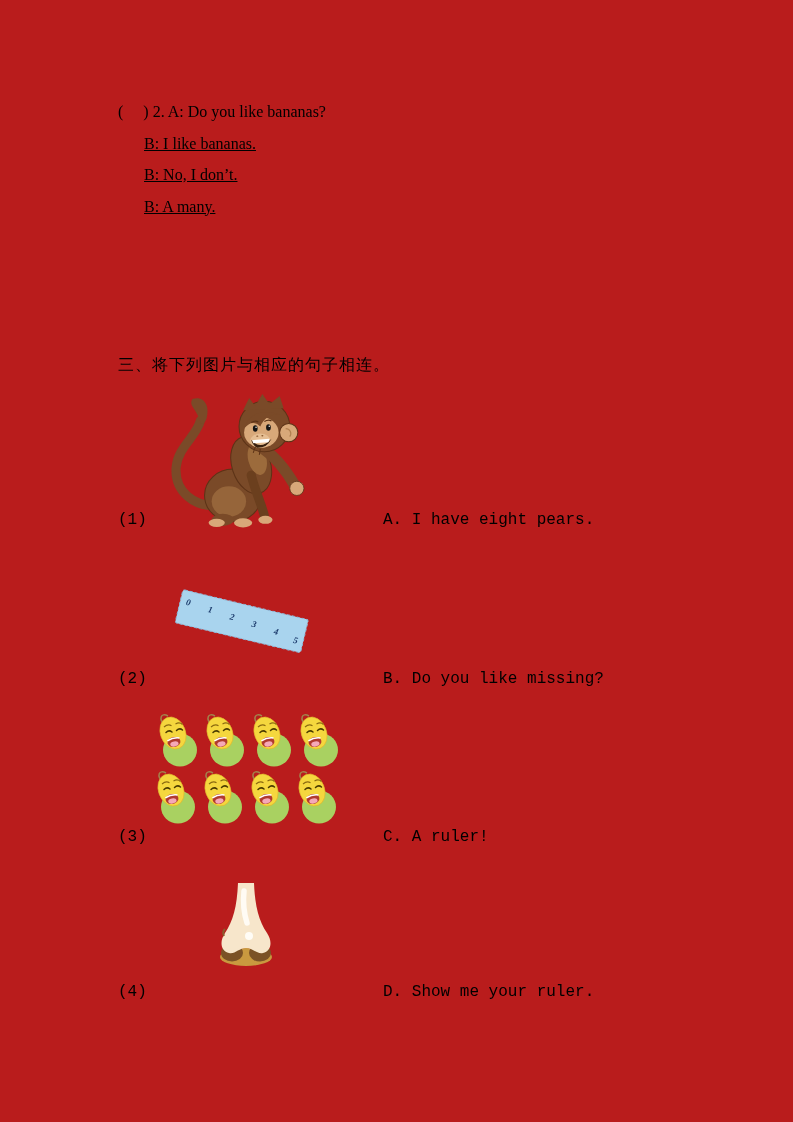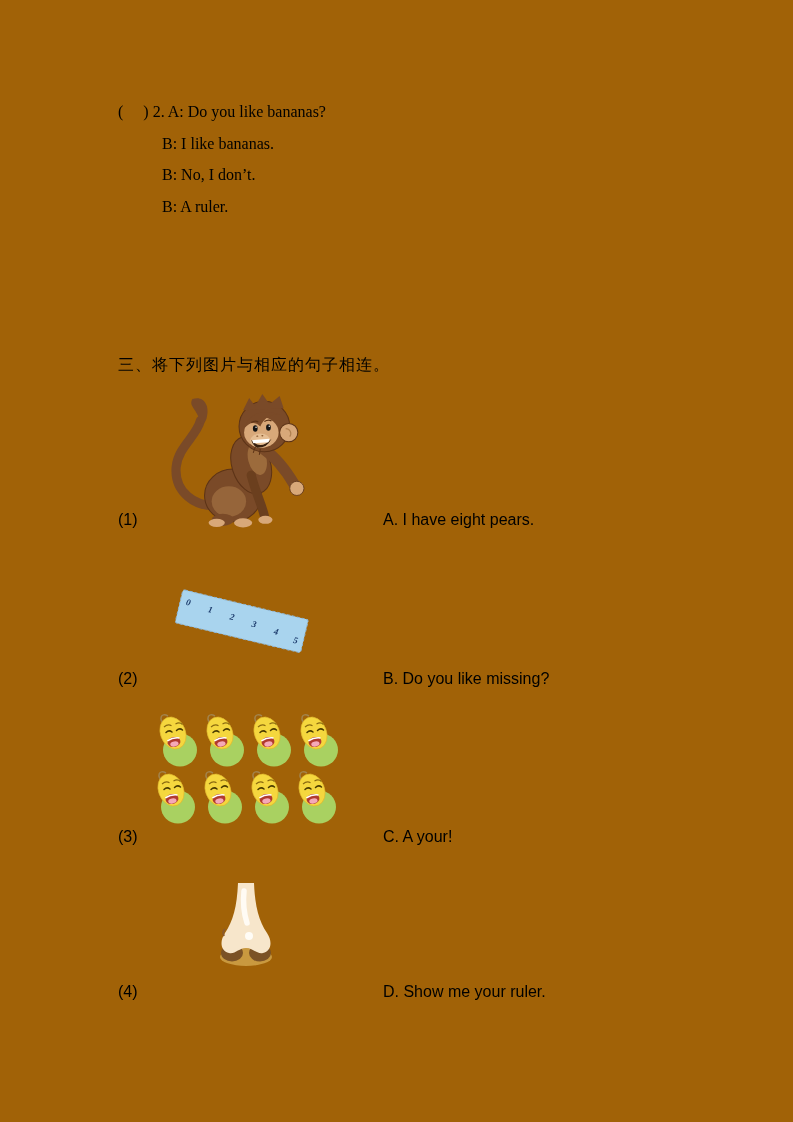--- a/index.html
+++ b/index.html
@@ -6,7 +6,7 @@
   .page{
     position:relative;
     width:793px;height:1122px;
-    background:#a16207;
+    background:#b91c1c;
     overflow:hidden;
     font-family:"Liberation Serif", serif;
     color:#000;

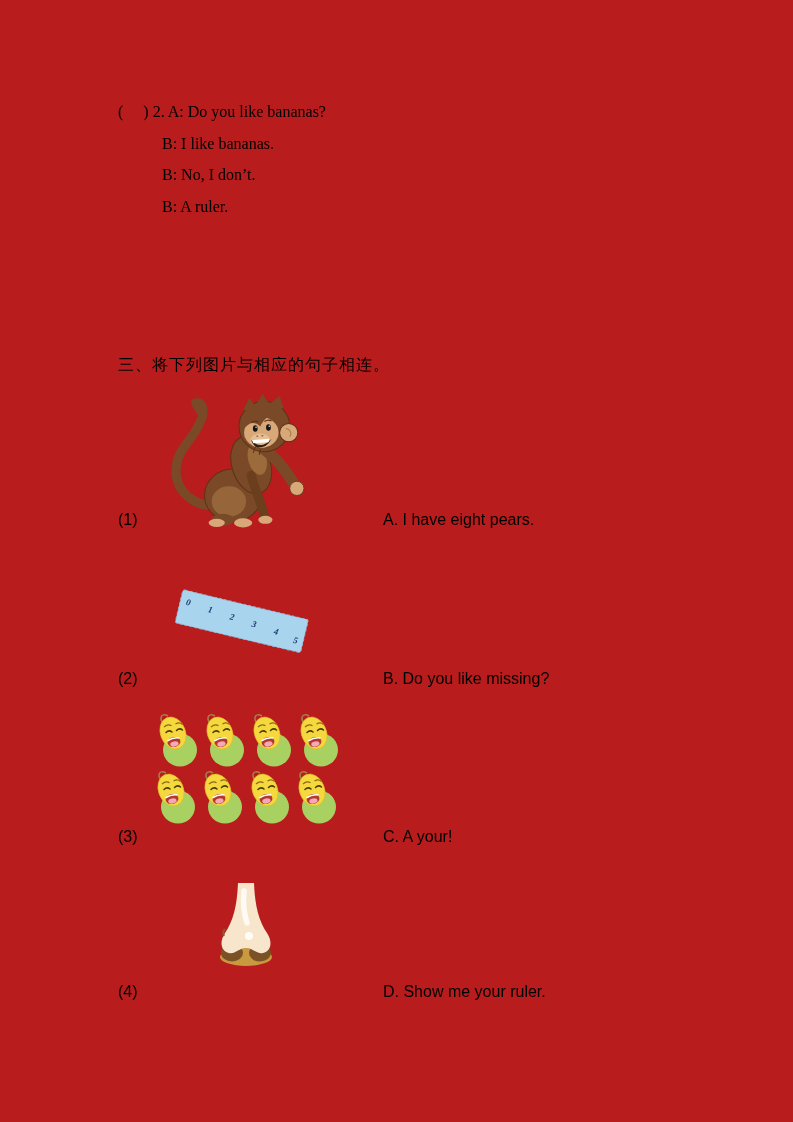--- a/index.html
+++ b/index.html
@@ -14,7 +14,7 @@
   .serif{font-family:Liberation Sans, sans-serif;font-size:16px;color:#000;}
   .dialog{position:absolute;left:118px;top:96px;width:560px;}
   .dialog .line{line-height:31.5px;font-size:16px;white-space:pre;}
-  .dialog .answer{margin-left:44px;}
+  .dialog .answer{margin-left:26px;text-decoration:underline;}
   .heading{position:absolute;left:118px;top:355px;font-size:16px;letter-spacing:1px;}
   .match-num{position:absolute;left:118px;font-size:16px;}
   .match-opt{position:absolute;left:383px;font-size:16px;}

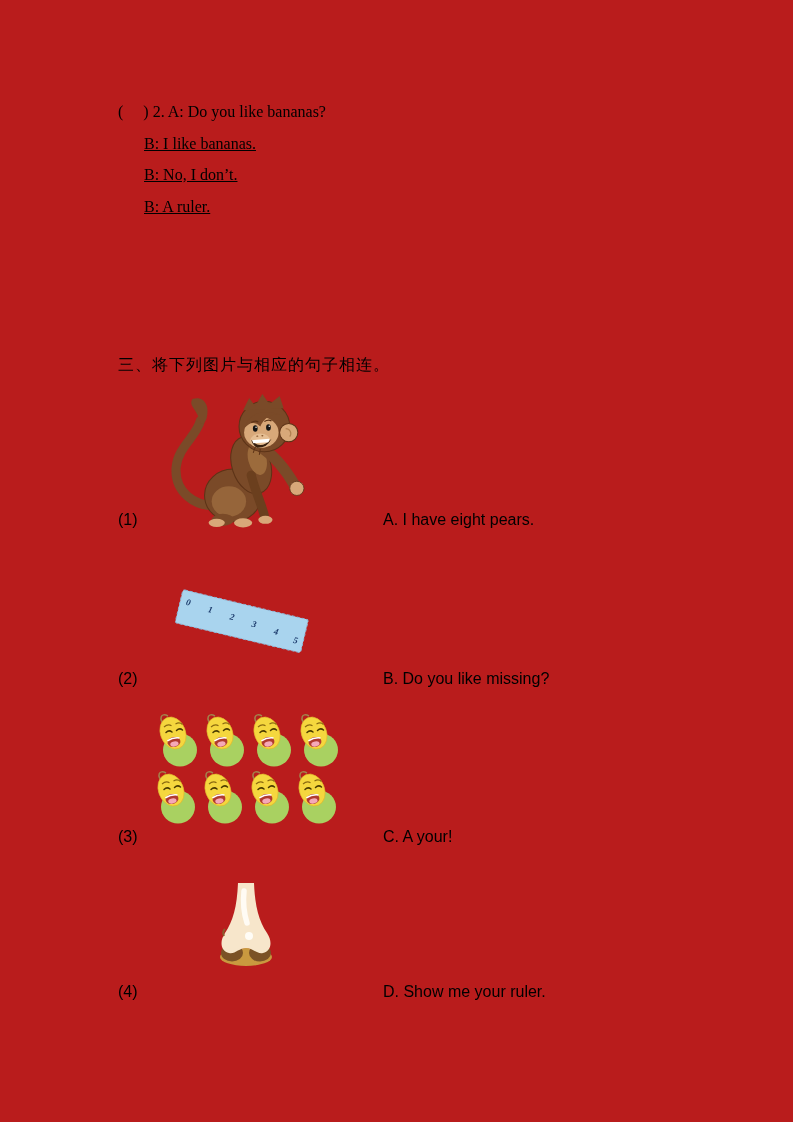--- a/index.html
+++ b/index.html
@@ -29,7 +29,7 @@
     <div class="line">(     ) 2. A: Do you like bananas?</div>
     <div class="line answer">B: I like bananas.</div>
     <div class="line answer">B: No, I don’t.</div>
-    <div class="line answer">B: A ruler.</div>
+    <div class="line answer">B: A many.</div>
   </div>
 
   <div class="heading serif">三、将下列图片与相应的句子相连。</div>

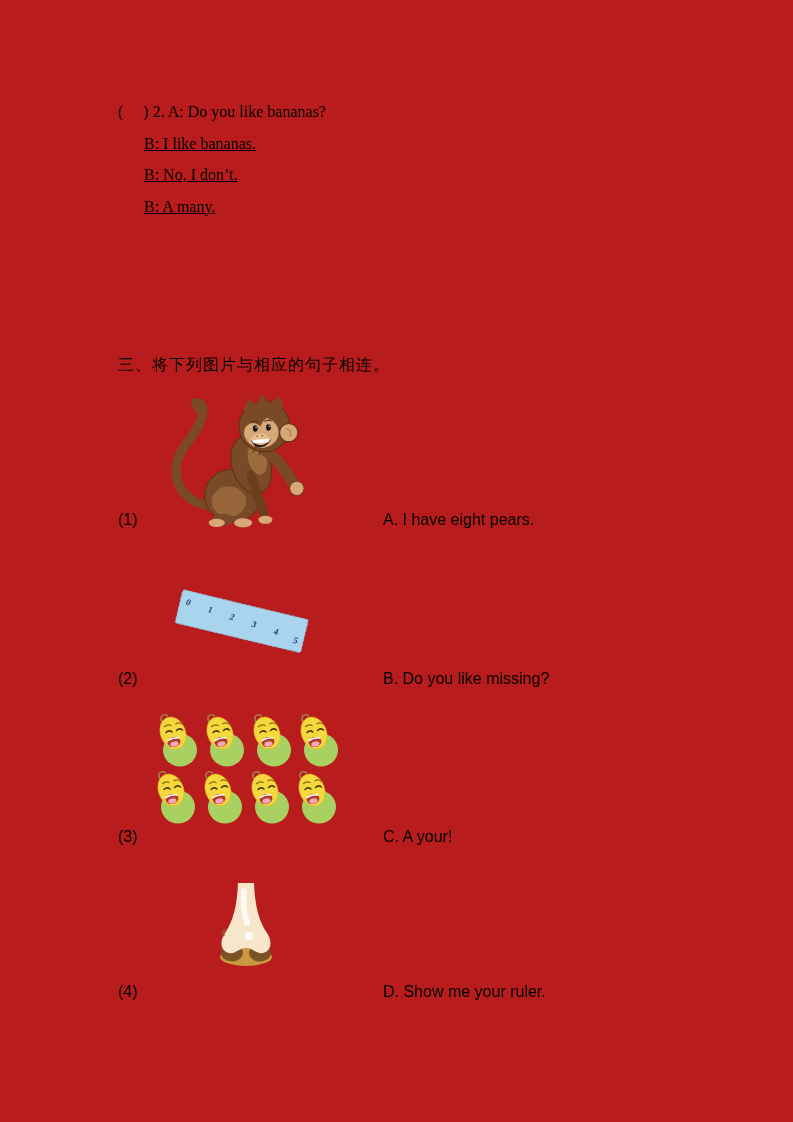--- a/index.html
+++ b/index.html
@@ -11,7 +11,7 @@
     font-family:"Liberation Serif", serif;
     color:#000;
   }
-  .serif{font-family:Liberation Sans, sans-serif;font-size:16px;color:#000;}
+  .serif{font-family:Liberation Mono, monospace;font-size:16px;color:#000;}
   .dialog{position:absolute;left:118px;top:96px;width:560px;}
   .dialog .line{line-height:31.5px;font-size:16px;white-space:pre;}
   .dialog .answer{margin-left:26px;text-decoration:underline;}

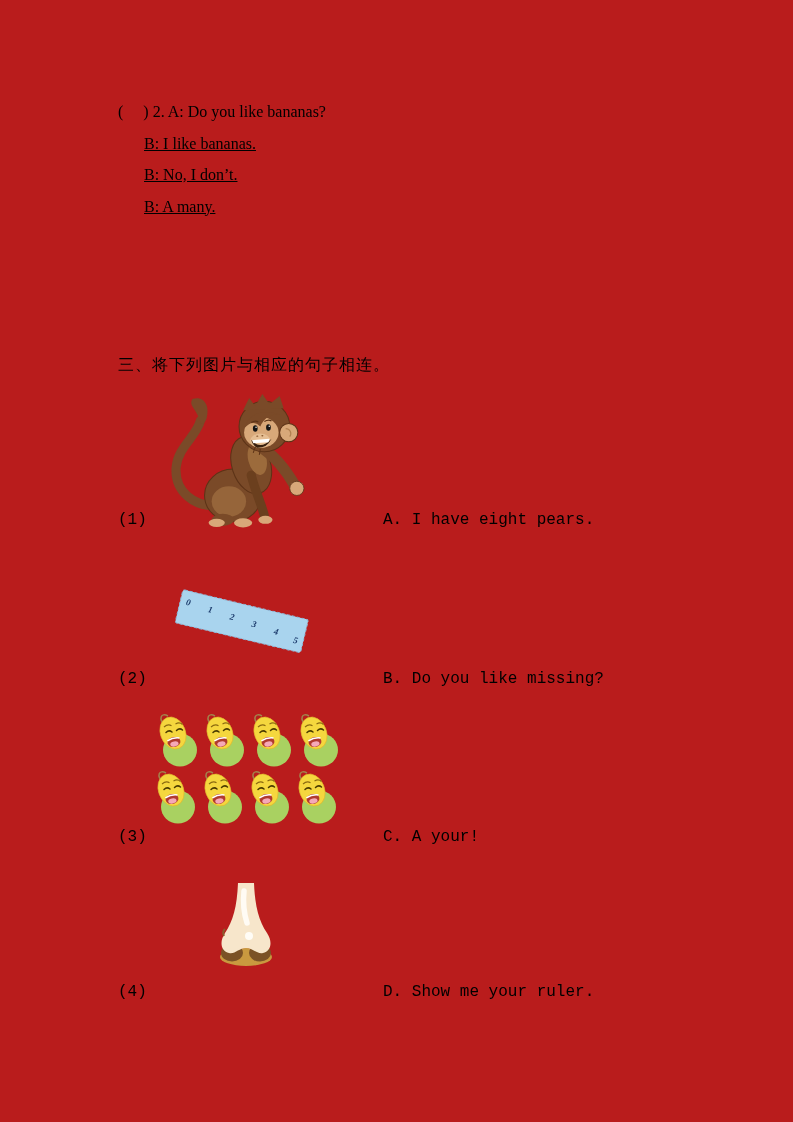--- a/index.html
+++ b/index.html
@@ -121,7 +121,7 @@
     </svg>
   </div>
   <div class="match-num serif" style="top:828px;">(3)</div>
-  <div class="match-opt serif" style="top:828px;">C. A your!</div>
+  <div class="match-opt serif" style="top:828px;">C. A ruler!</div>
 
   <div class="img-box" style="left:218px;top:881px;">
     <svg width="56" height="94" viewBox="0 0 56 94">

